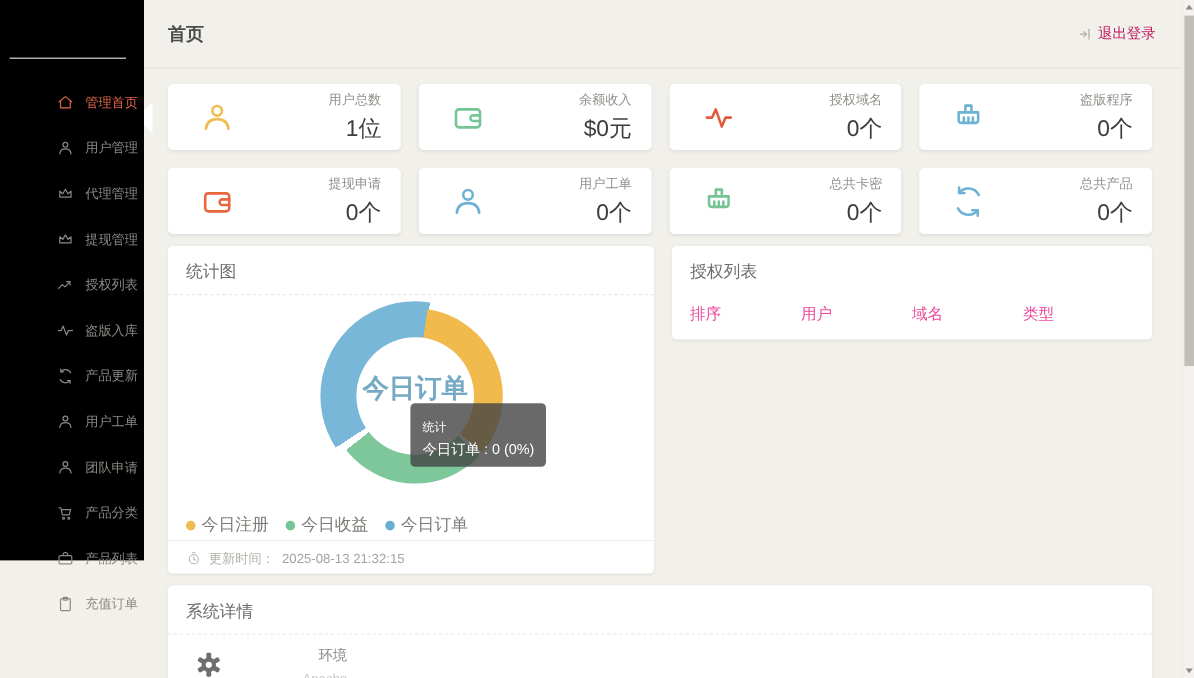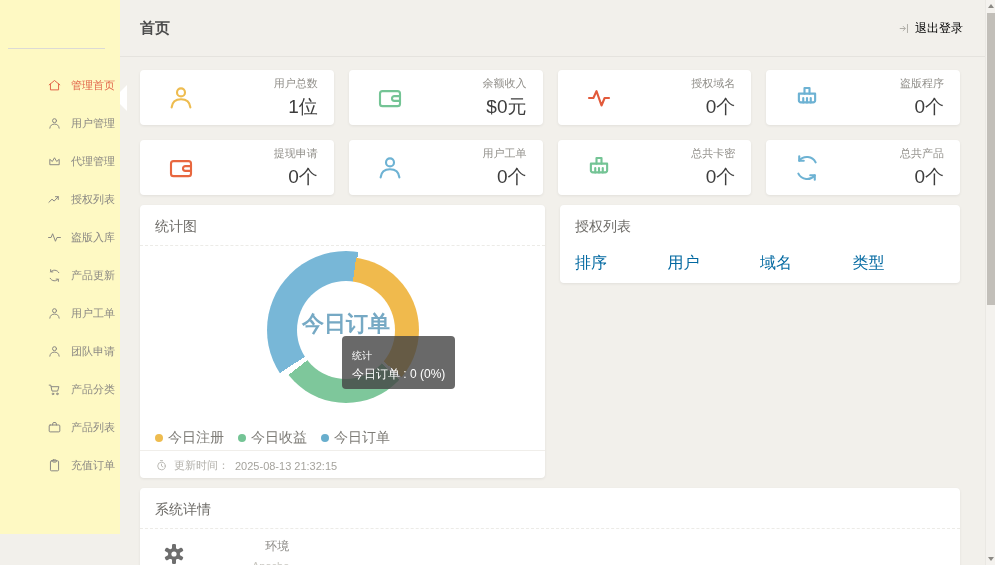--- a/index.html
+++ b/index.html
@@ -25,7 +25,7 @@
   .header { height:57px; border-bottom:1px solid #e5e3de; display:flex; align-items:center;
             justify-content:space-between; padding:0 22px 0 20px; }
   .header-title { font-weight:bold; font-size:15px; color:#4c4c4c; }
-  .logout { display:flex; align-items:center; gap:4px; color:#000000; font-size:12px; cursor:pointer; }
+  .logout { display:flex; align-items:center; gap:4px; color:#be185d; font-size:12px; cursor:pointer; }
   .logout svg { stroke:#aeaca6; fill:none; stroke-width:1.8; stroke-linecap:round; }
 
   .content { padding:13px 25px 0 20px; }

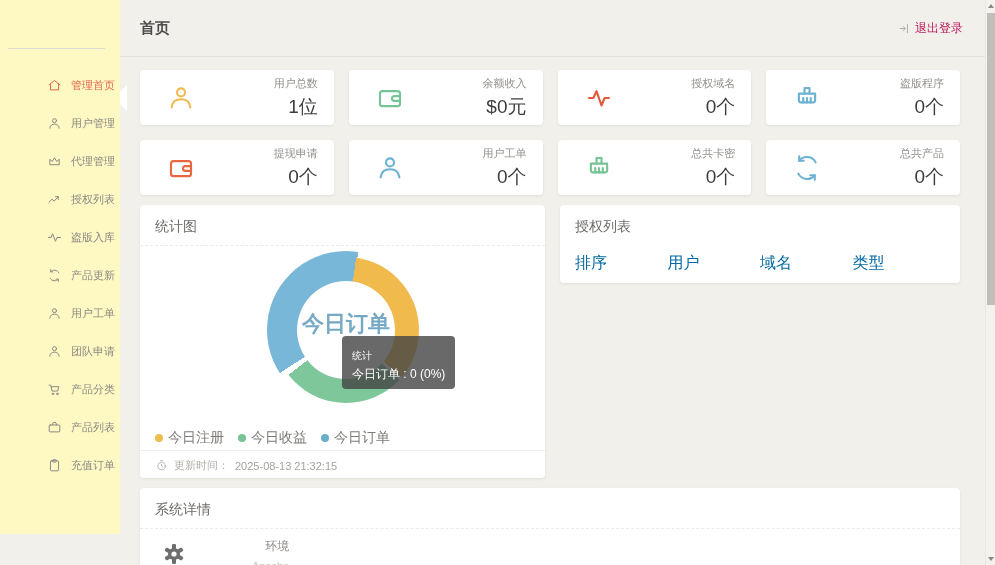--- a/index.html
+++ b/index.html
@@ -11,7 +11,7 @@
   svg { display:block; }
 
   
-  .sidebar { position:absolute; left:0; top:0; width:120px; height:534px; background:#fef9c3; z-index:2; }
+  .sidebar { position:absolute; left:0; top:0; width:120px; height:467px; background:#000000; z-index:2; }
   .sidebar-divider { position:absolute; left:8px; top:48px; width:97px; border-top:1px solid #dcdad5; }
   .menu { position:absolute; top:66px; left:0; width:120px; }
   .menu-item { height:38px; display:flex; align-items:center; padding-left:47px; gap:9px;

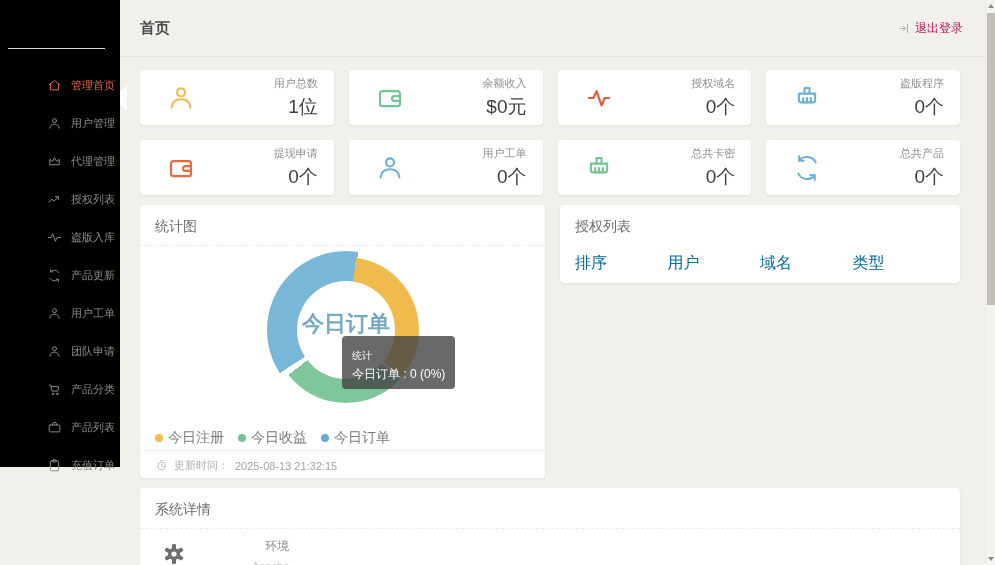--- a/index.html
+++ b/index.html
@@ -131,6 +131,14 @@
       <span>代理管理</span>
     </div>
 
+    <div class="menu-item">
+      <span class="mi">
+        <svg viewBox="0 0 24 24" width="15" height="15">
+            <path d="M4.5 16.5v-8l4 3.5L12 6l3.5 6 4-3.5v8z"></path>
+          </svg>
+      </span>
+      <span>提现管理</span>
+    </div>
 
     <div class="menu-item">
       <span class="mi">

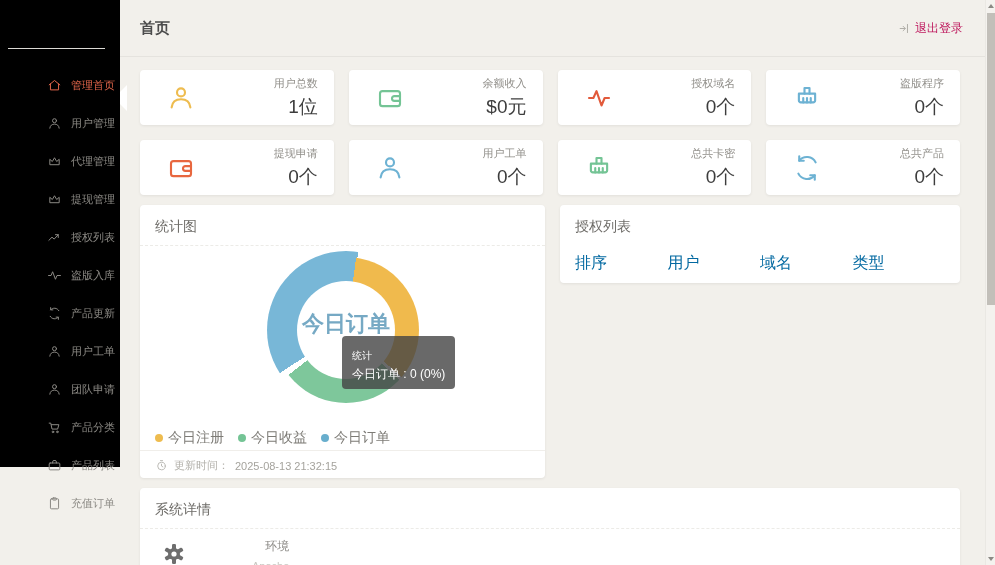--- a/index.html
+++ b/index.html
@@ -76,7 +76,7 @@
   .update-value { color:#a5a39d; }
 
   .auth-panel { flex:1; height:78px; }
-  .auth-cols { display:flex; padding:8px 15px 0; font-size:16px; color:#0369a1; }
+  .auth-cols { display:flex; padding:8px 15px 0; font-size:13px; color:#ec4899; }
   .auth-col { flex:1; }
 
   .system-panel { height:90px; position:relative; overflow:hidden; }

